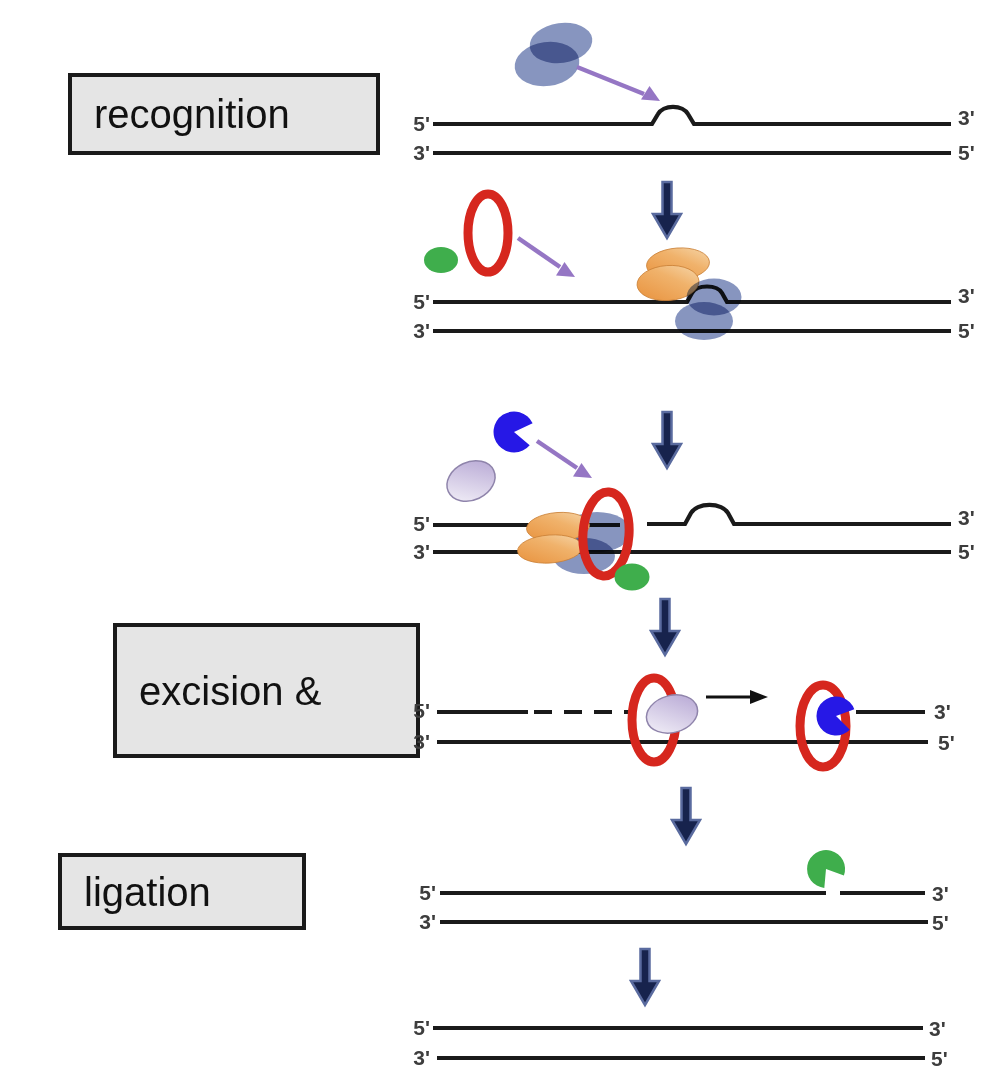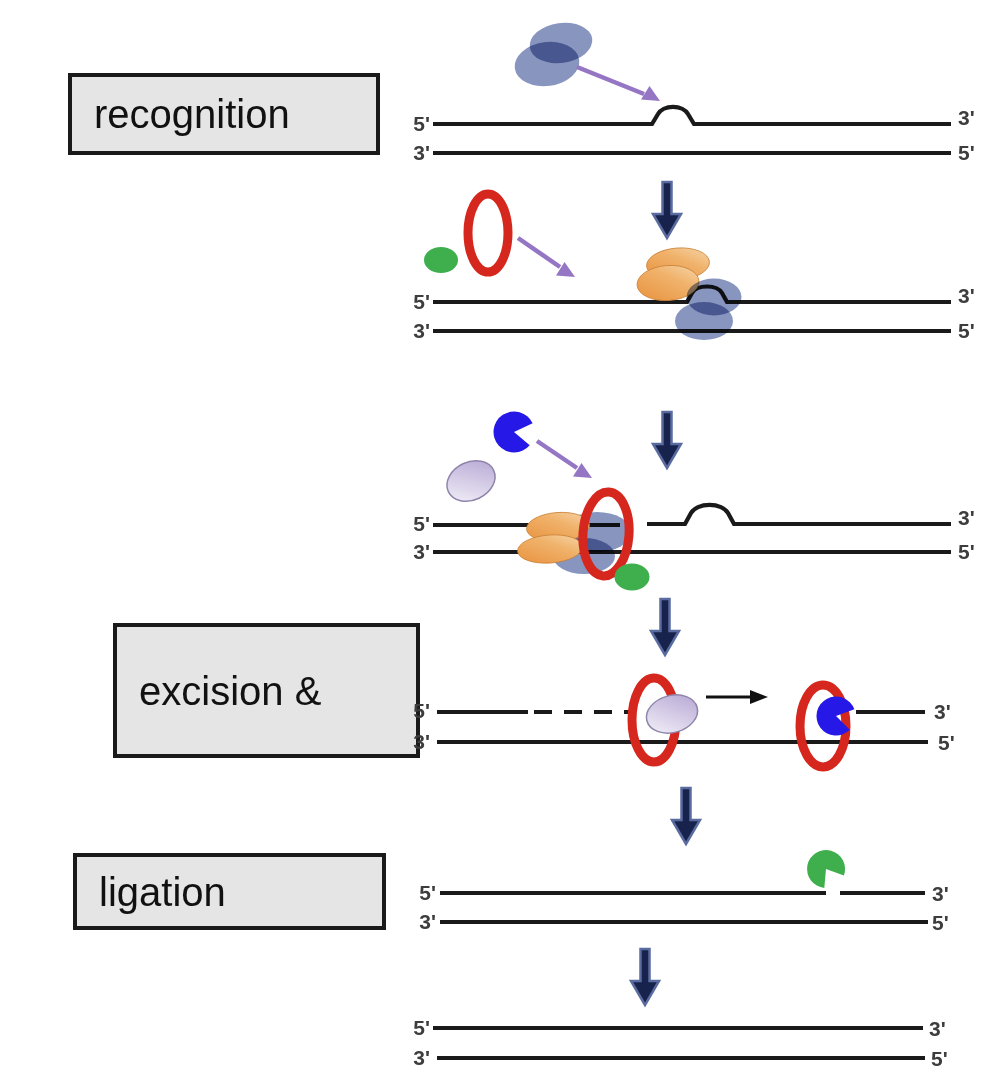--- a/index.html
+++ b/index.html
@@ -18,7 +18,7 @@
   }
   .box-recognition { left:68px; top:73px;  width:312px; height:82px; }
   .box-excision    { left:65px; top:623px; width:307px; height:135px;margin-left:48px; }
-  .box-ligation    { left:73px; top:853px; width:313px; height:77px; }
+  .box-ligation    { left:58px; top:853px; width:248px; height:77px; }
 
   .dna        { stroke:var(--dna,#1a1a1a); stroke-width:4.2; fill:none; }
   .dna-dash   { stroke:var(--dna,#1a1a1a); stroke-width:4.2; fill:none; stroke-dasharray:18 12; }

